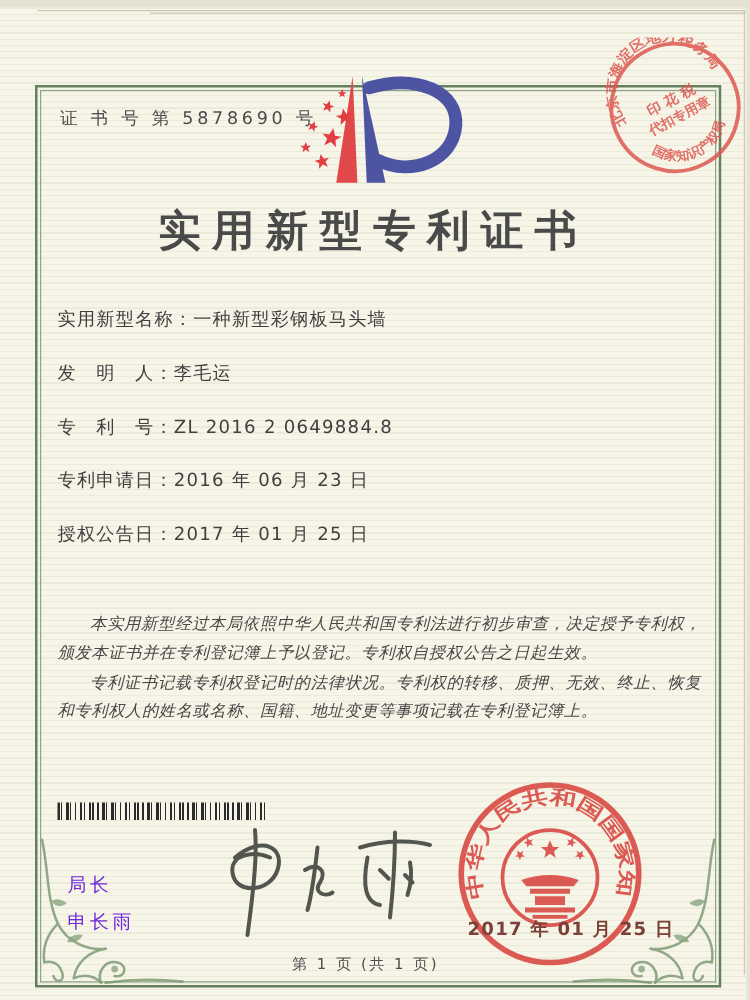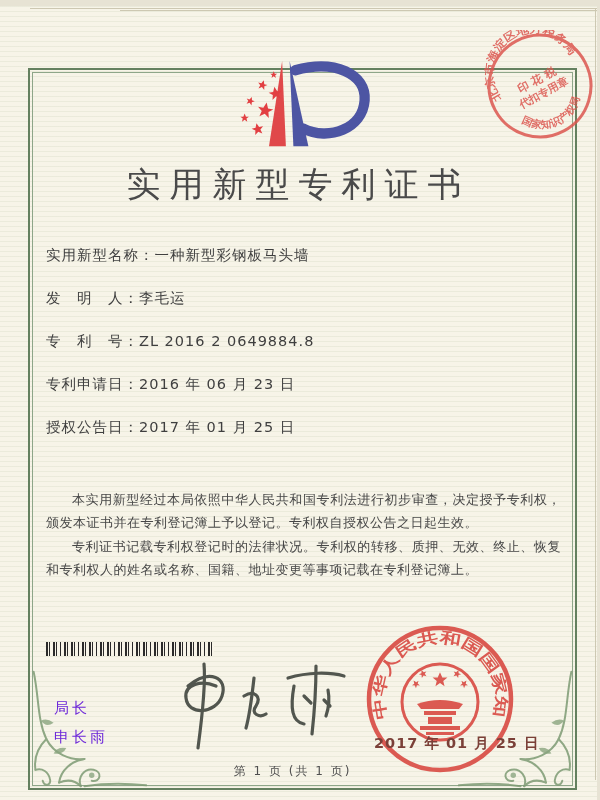--- a/index.html
+++ b/index.html
@@ -99,6 +99,7 @@
     <div class="frame-inner"></div>
   </div>
 
+  <div class="cert-no">证 书 号 第 5878690 号</div>
 
   <svg class="logo" width="150" height="96" viewBox="0 0 160 100">
     <defs>

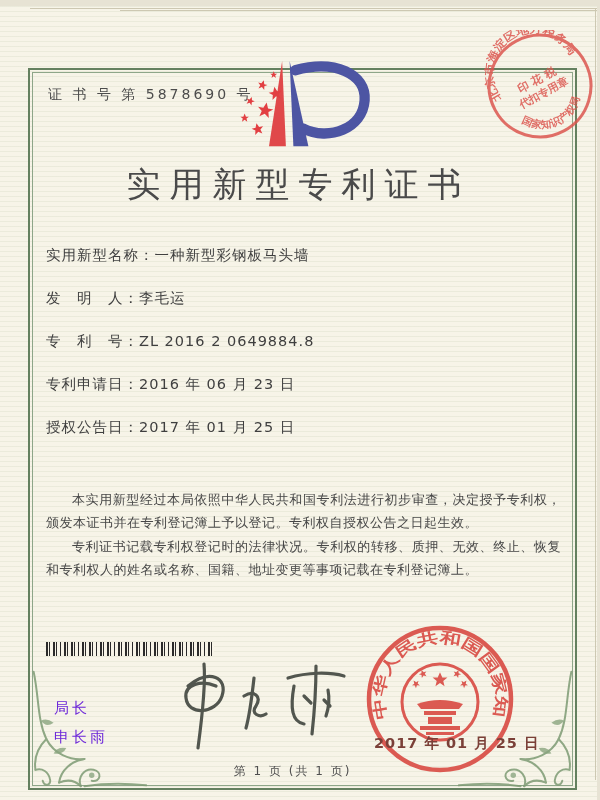--- a/index.html
+++ b/index.html
@@ -41,7 +41,7 @@
   .title{
     position:absolute;left:0;right:0;top:156px;text-align:center;
     font-family:"DejaVu Serif","Liberation Serif",serif;
-    font-size:34px;font-weight:normal;letter-spacing:9px;color:#4a4a4a;
+    font-size:34px;font-weight:bold;letter-spacing:9px;color:#4a4a4a;
   }
 
   .fields{position:absolute;left:46px;top:240px;right:36px;}

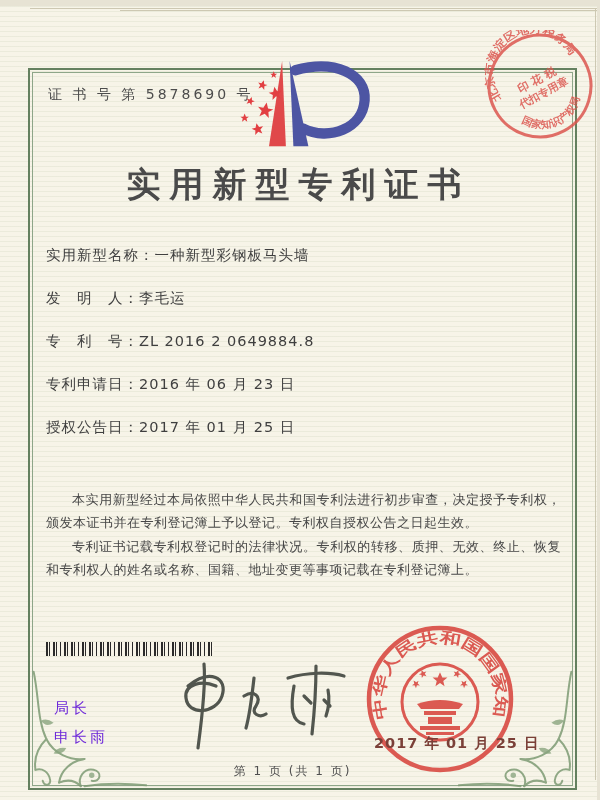--- a/index.html
+++ b/index.html
@@ -53,7 +53,7 @@
   .body-text{
     position:absolute;left:46px;right:36px;top:482px;
     font-size:13px;line-height:1.8;text-align:justify;
-    color:#474747;letter-spacing:0.5px;
+    color:#474747;letter-spacing:0.5px;font-style:italic;
   }
   .body-text p{margin:0;text-indent:2em;word-break:break-all;}
 

